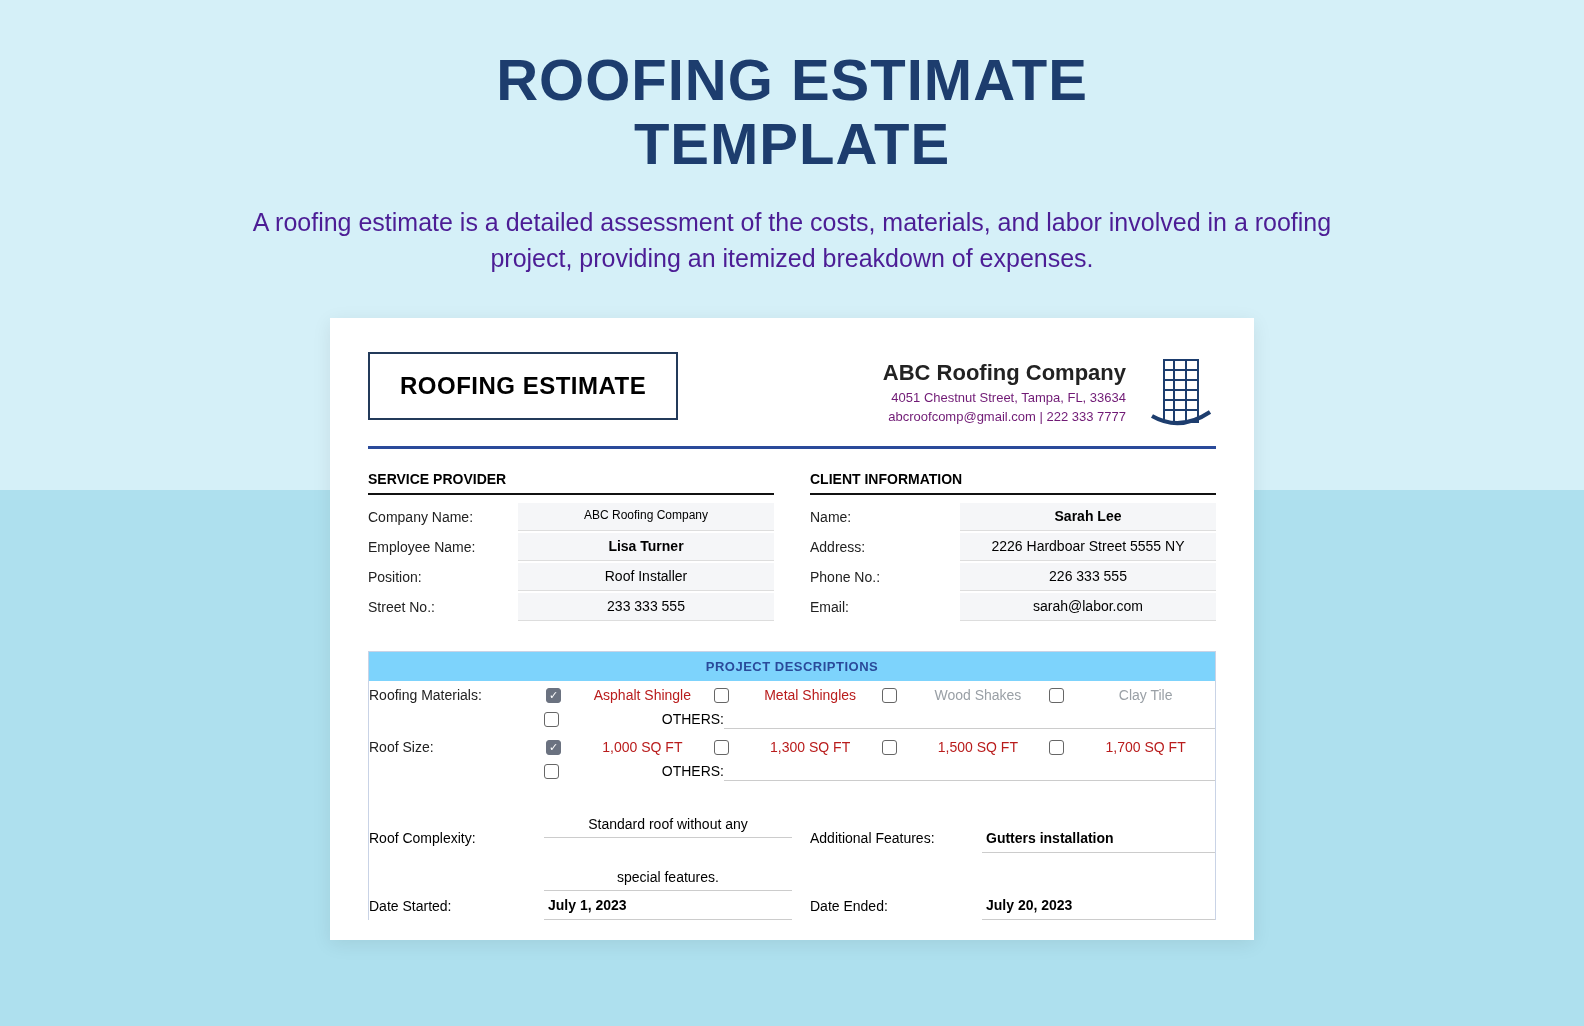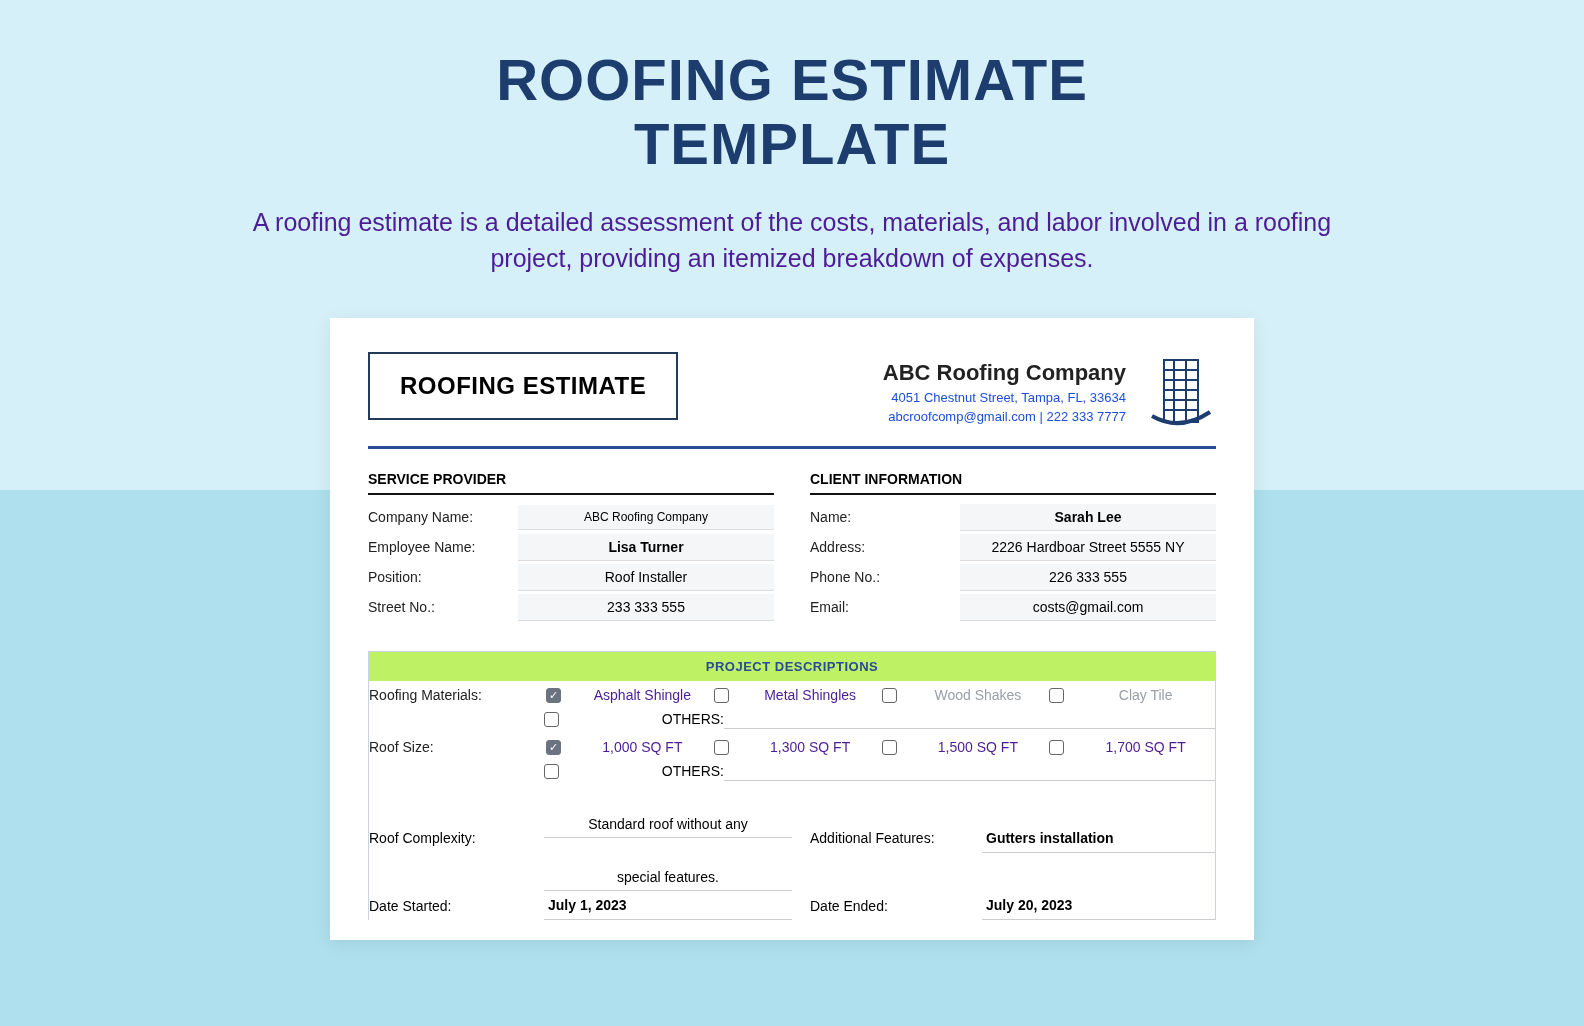--- a/index.html
+++ b/index.html
@@ -74,7 +74,7 @@
 }
 .company-sub {
   font-size: 13px;
-  color: #1d4ed8;
+  color: #701a75;
   margin-top: 4px;
 }
 .building-icon svg { display: block; }

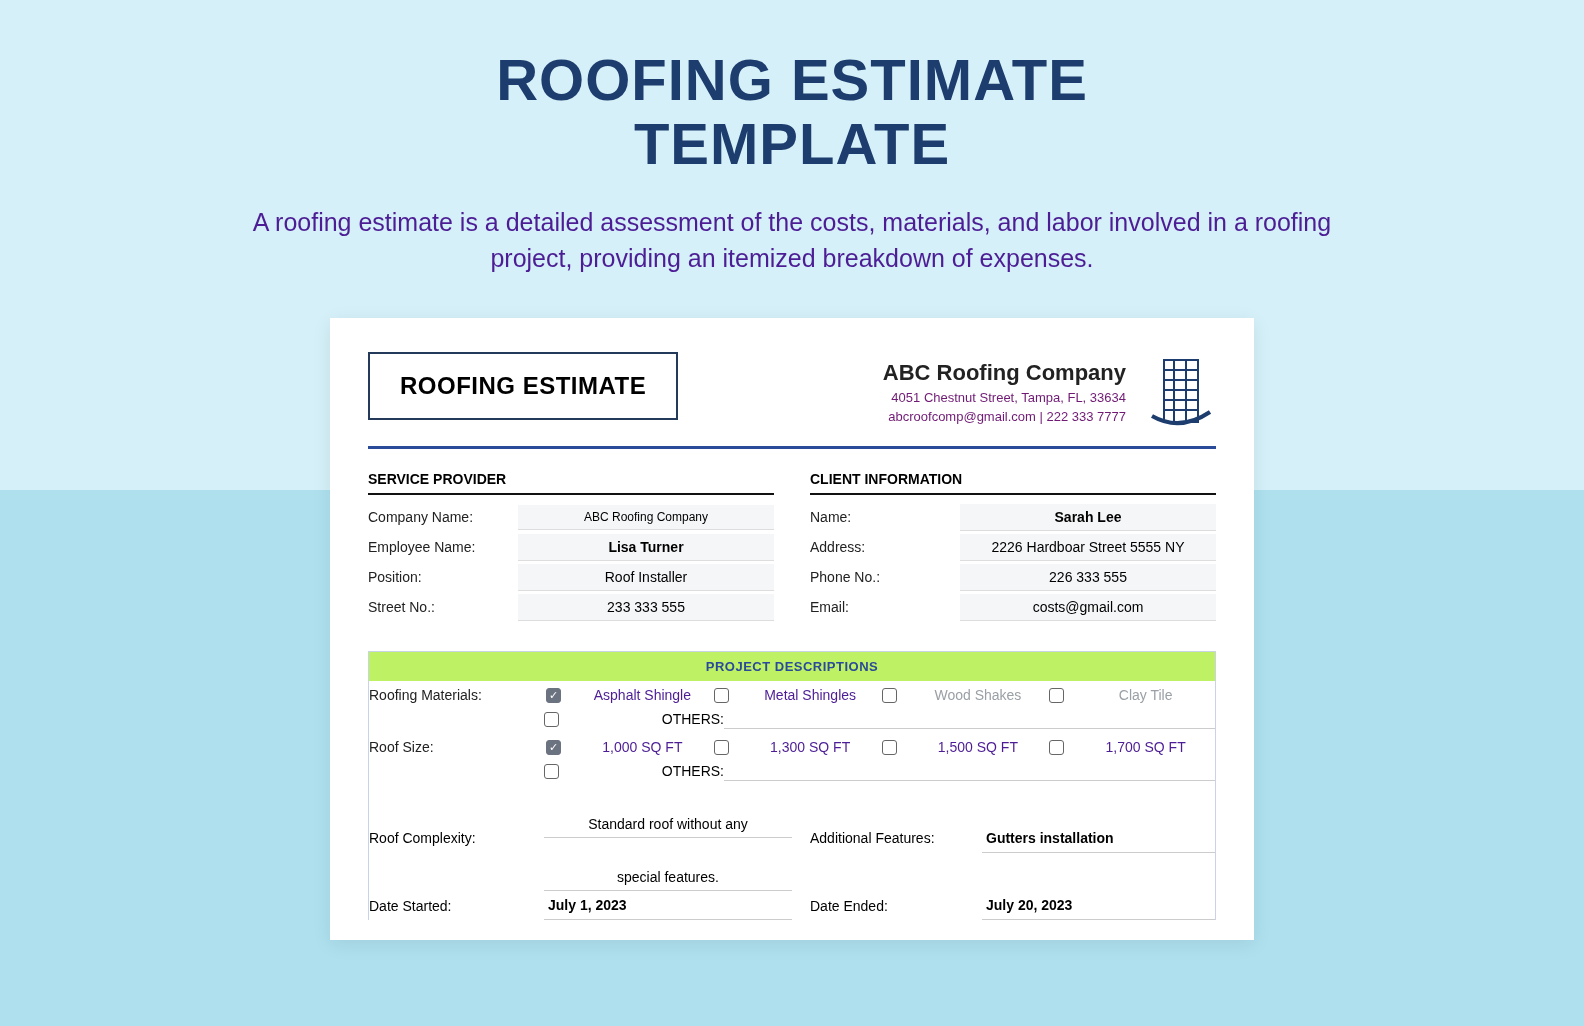--- a/index.html
+++ b/index.html
@@ -93,7 +93,6 @@
 }
 .field-row {
   display: flex;
-  align-items: center;
   margin-bottom: 2px;
 }
 .field-label {

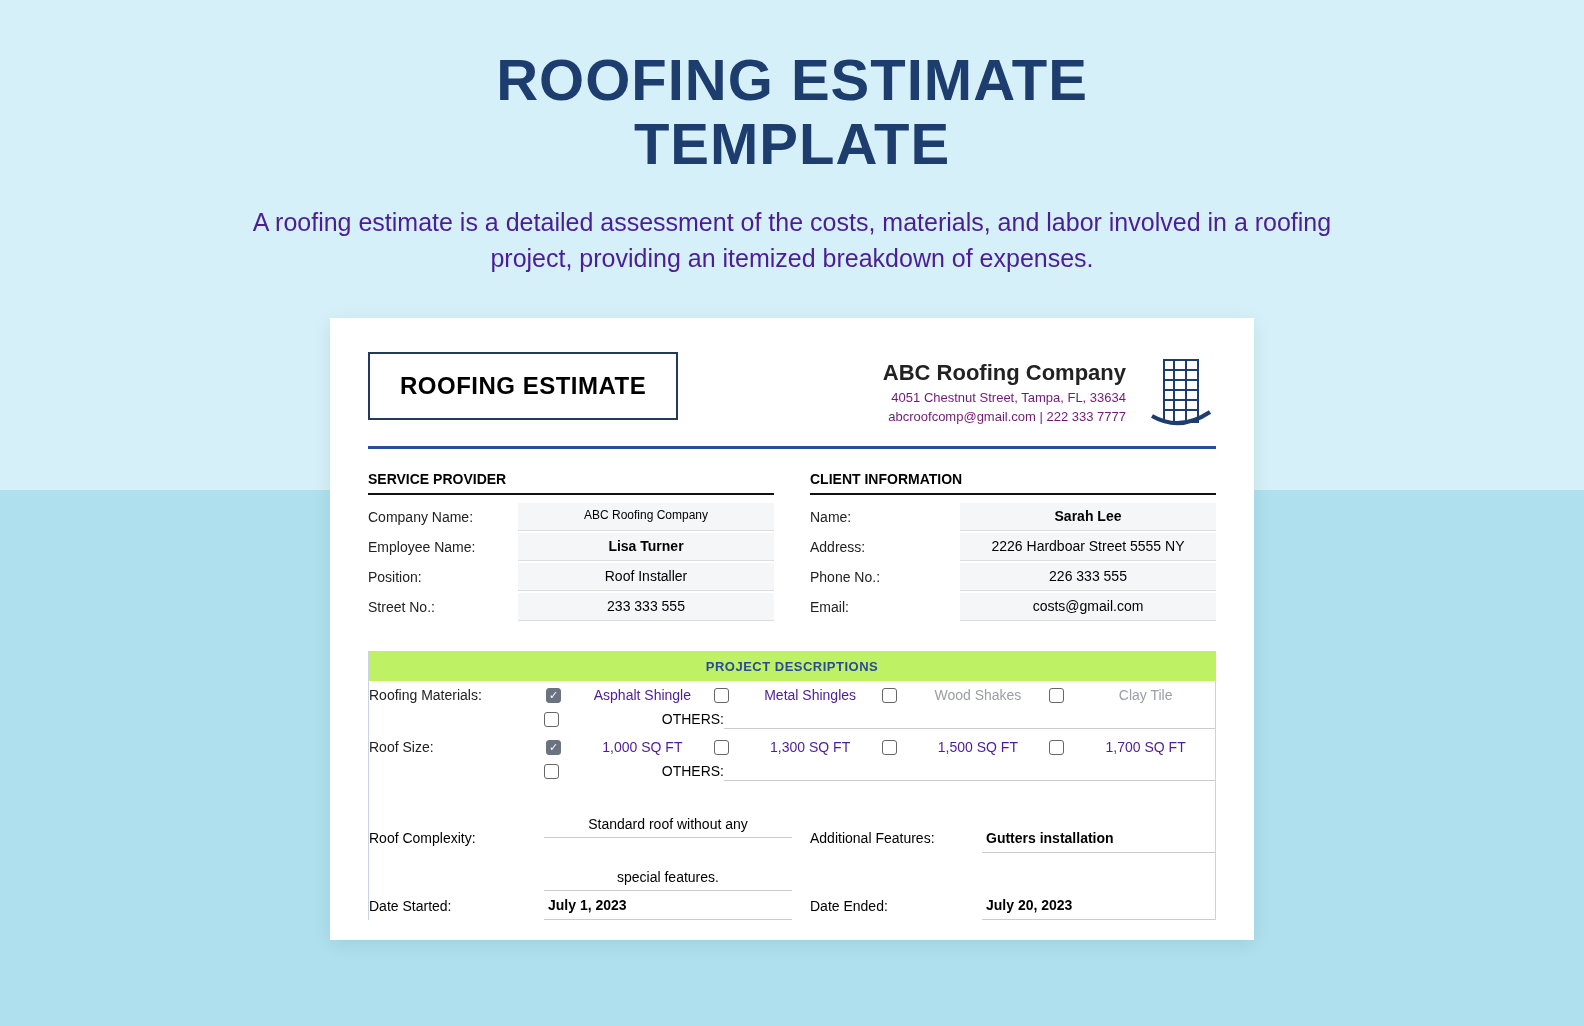--- a/index.html
+++ b/index.html
@@ -310,7 +310,7 @@
       </div>
       <div class="field-row">
         <div class="field-label">Email:</div>
-        <div class="field-val" style="font-weight:400">costs@gmail.com</div>
+        <div class="field-val" style="font-weight:400">sarah@labor.com</div>
       </div>
     </div>
   </div>

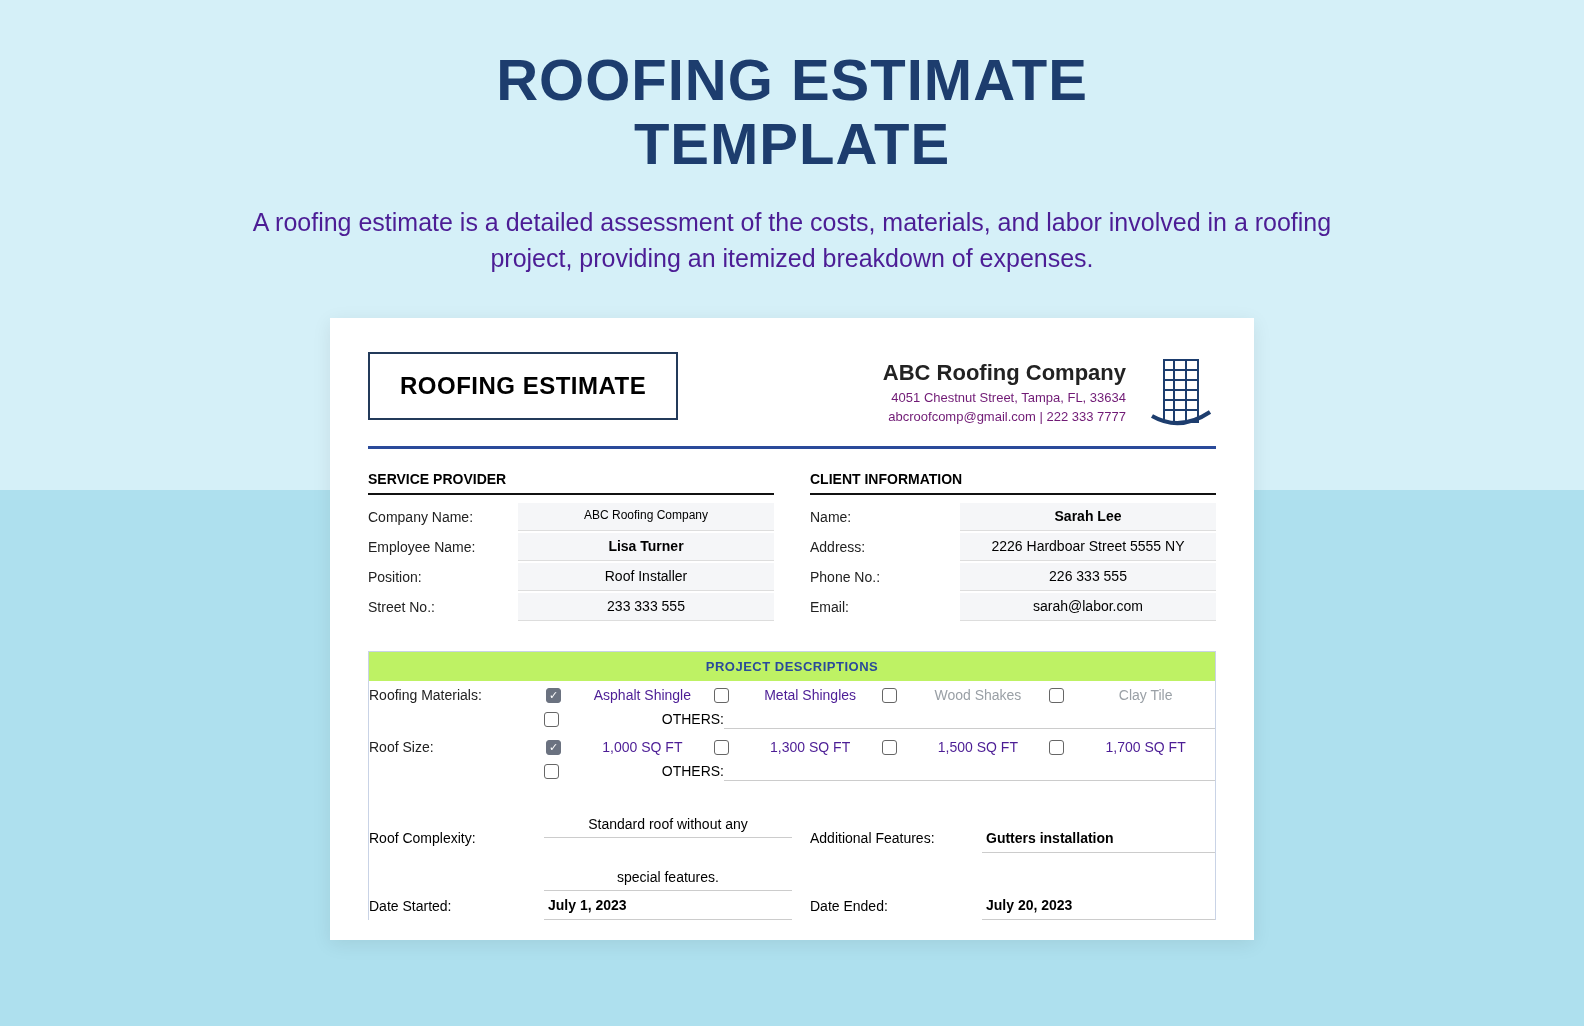--- a/index.html
+++ b/index.html
@@ -116,7 +116,7 @@
   border-bottom: none;
 }
 .proj-header {
-  background: #bef264;
+  background: #7dd3fc;
   color: #2a4a9a;
   font-size: 13px;
   font-weight: 800;

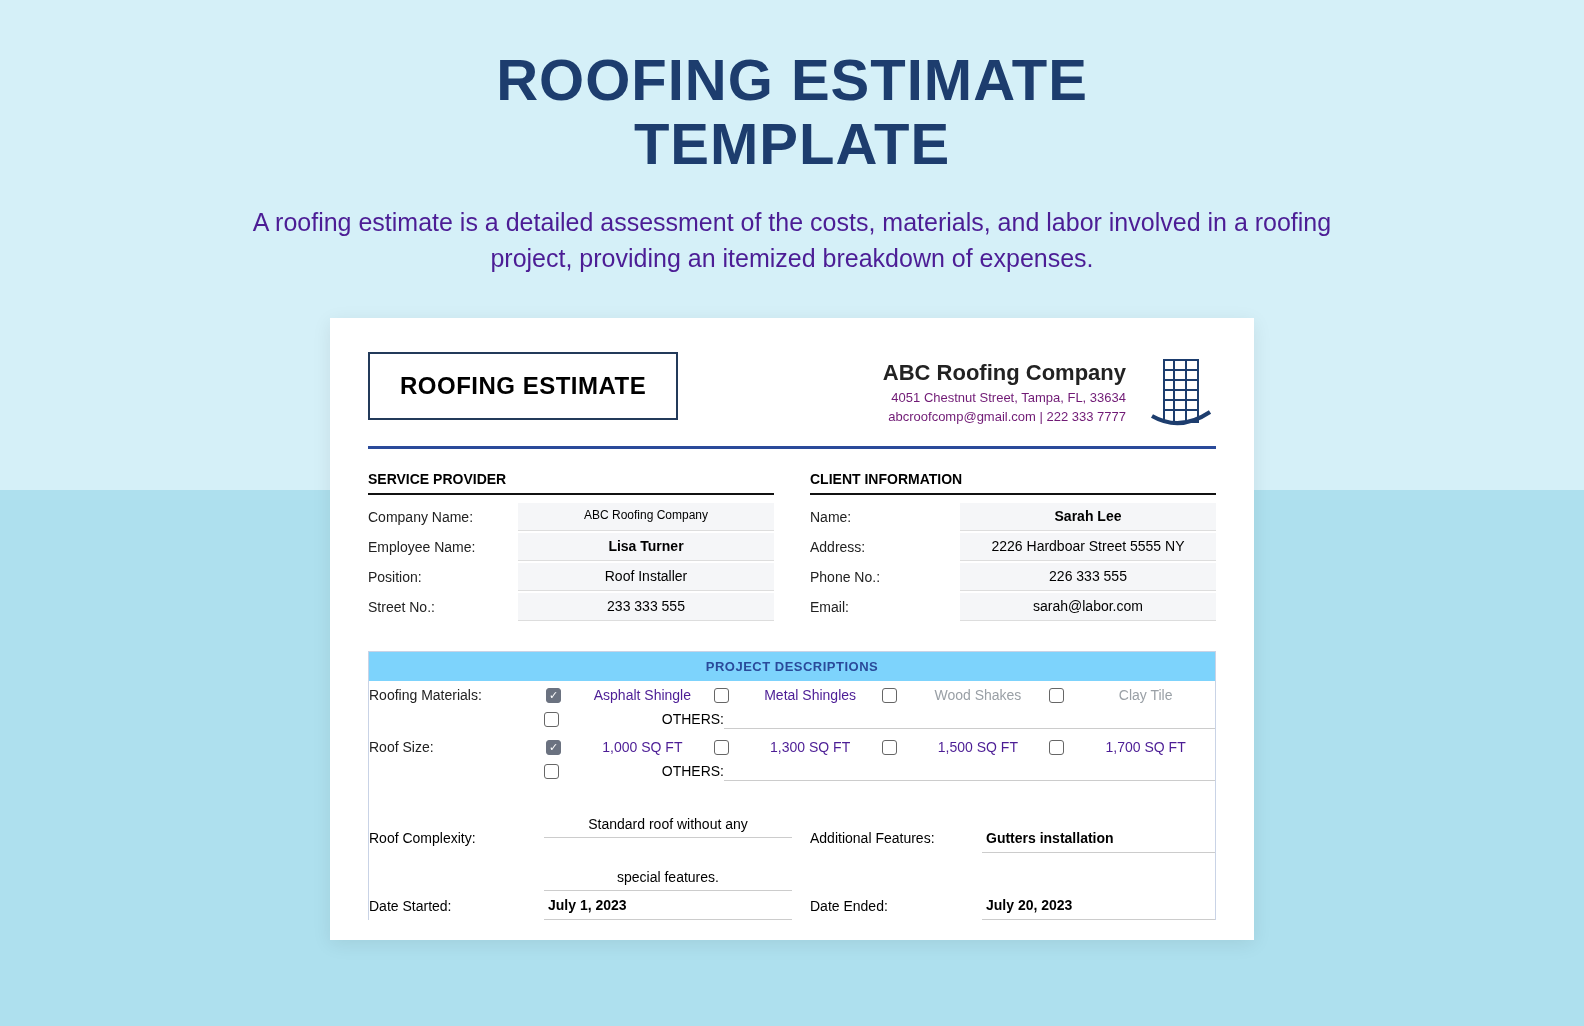--- a/index.html
+++ b/index.html
@@ -173,7 +173,7 @@
 }
 .opt-text {
   font-size: 14px;
-  color: #4c1d95;
+  color: #b91c1c;
   text-align: center;
   flex: 1;
 }

